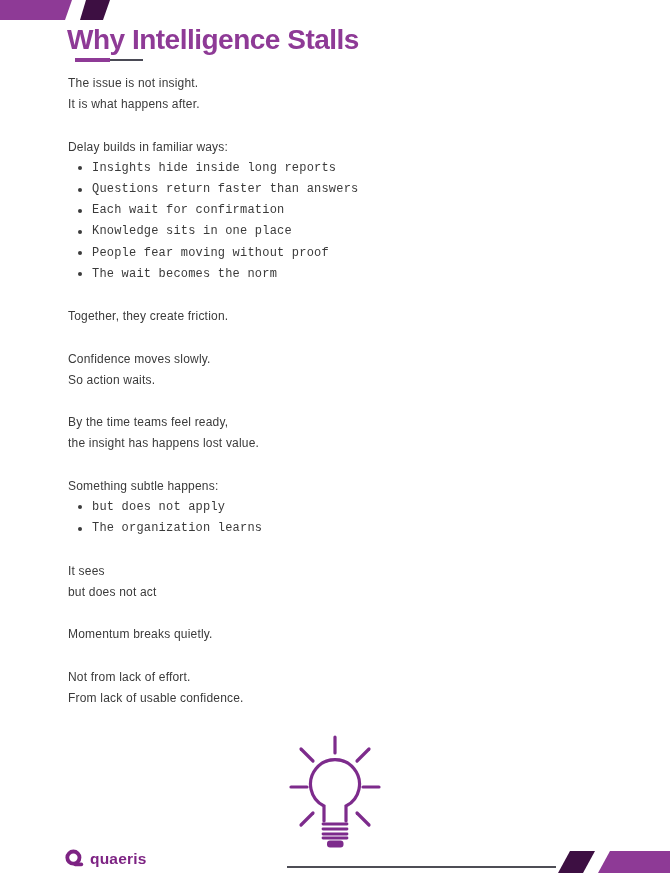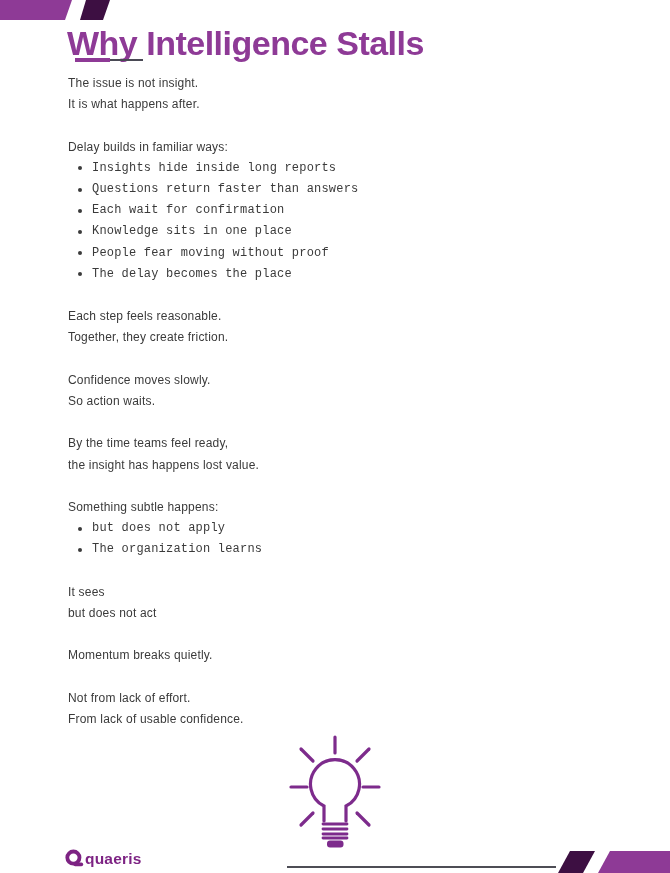--- a/index.html
+++ b/index.html
@@ -27,7 +27,7 @@
   
   .title {
     position: absolute; left: 67px; top: 24px;
-    font-size: 34px; font-weight: 700; letter-spacing: -0.5px;
+    font-size: 28px; font-weight: 700; letter-spacing: -0.5px;
     color: #8e3a96; white-space: nowrap;
   }
   .underline-purple {

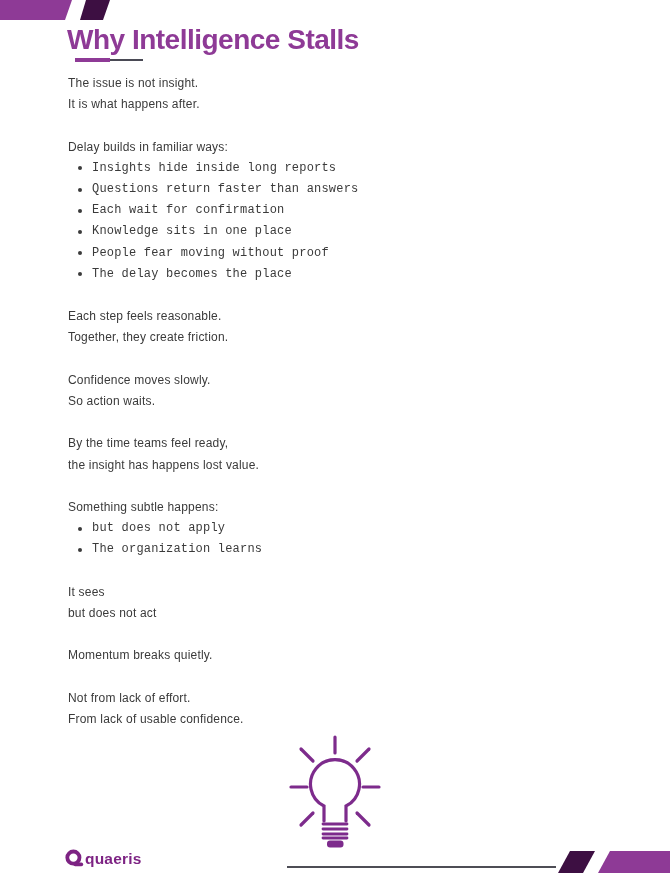--- a/index.html
+++ b/index.html
@@ -103,7 +103,7 @@
       <li>Each wait for confirmation</li>
       <li>Knowledge sits in one place</li>
       <li>People fear moving without proof</li>
-      <li>The delay becomes the place</li>
+      <li>The wait becomes the norm</li>
     </ul>
     <div class="block gap">
       <div>Each step feels reasonable.</div>

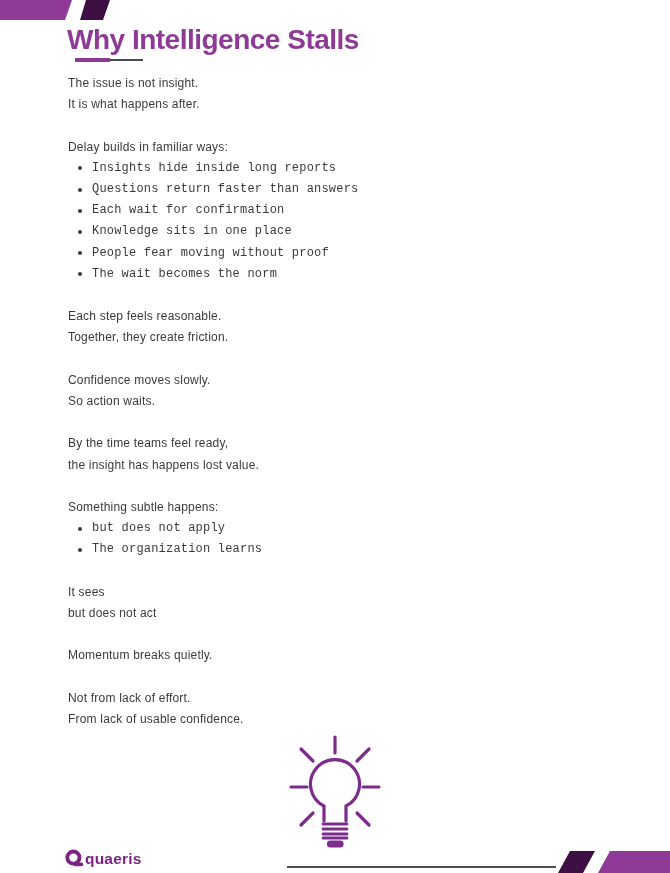--- a/index.html
+++ b/index.html
@@ -106,7 +106,6 @@
       <li>The wait becomes the norm</li>
     </ul>
     <div class="block gap">
-      <div>Each step feels reasonable.</div>
       <div>Together, they create friction.</div>
     </div>
     <div class="block gap">

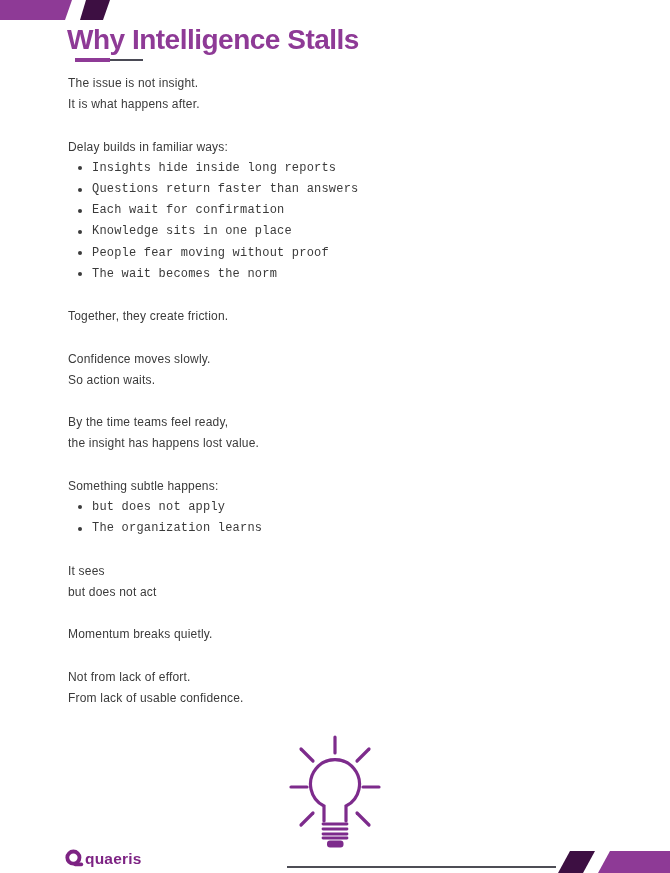--- a/index.html
+++ b/index.html
@@ -56,7 +56,7 @@
   
   .footer-logo {
     position: absolute; left: 64px; top: 849px;
-    display: flex; align-items: center; 
+    display: flex; align-items: center; gap: 5px;
   }
   .footer-logo .logo-text {
     font-size: 15.5px; font-weight: 700; letter-spacing: 0.2px;

